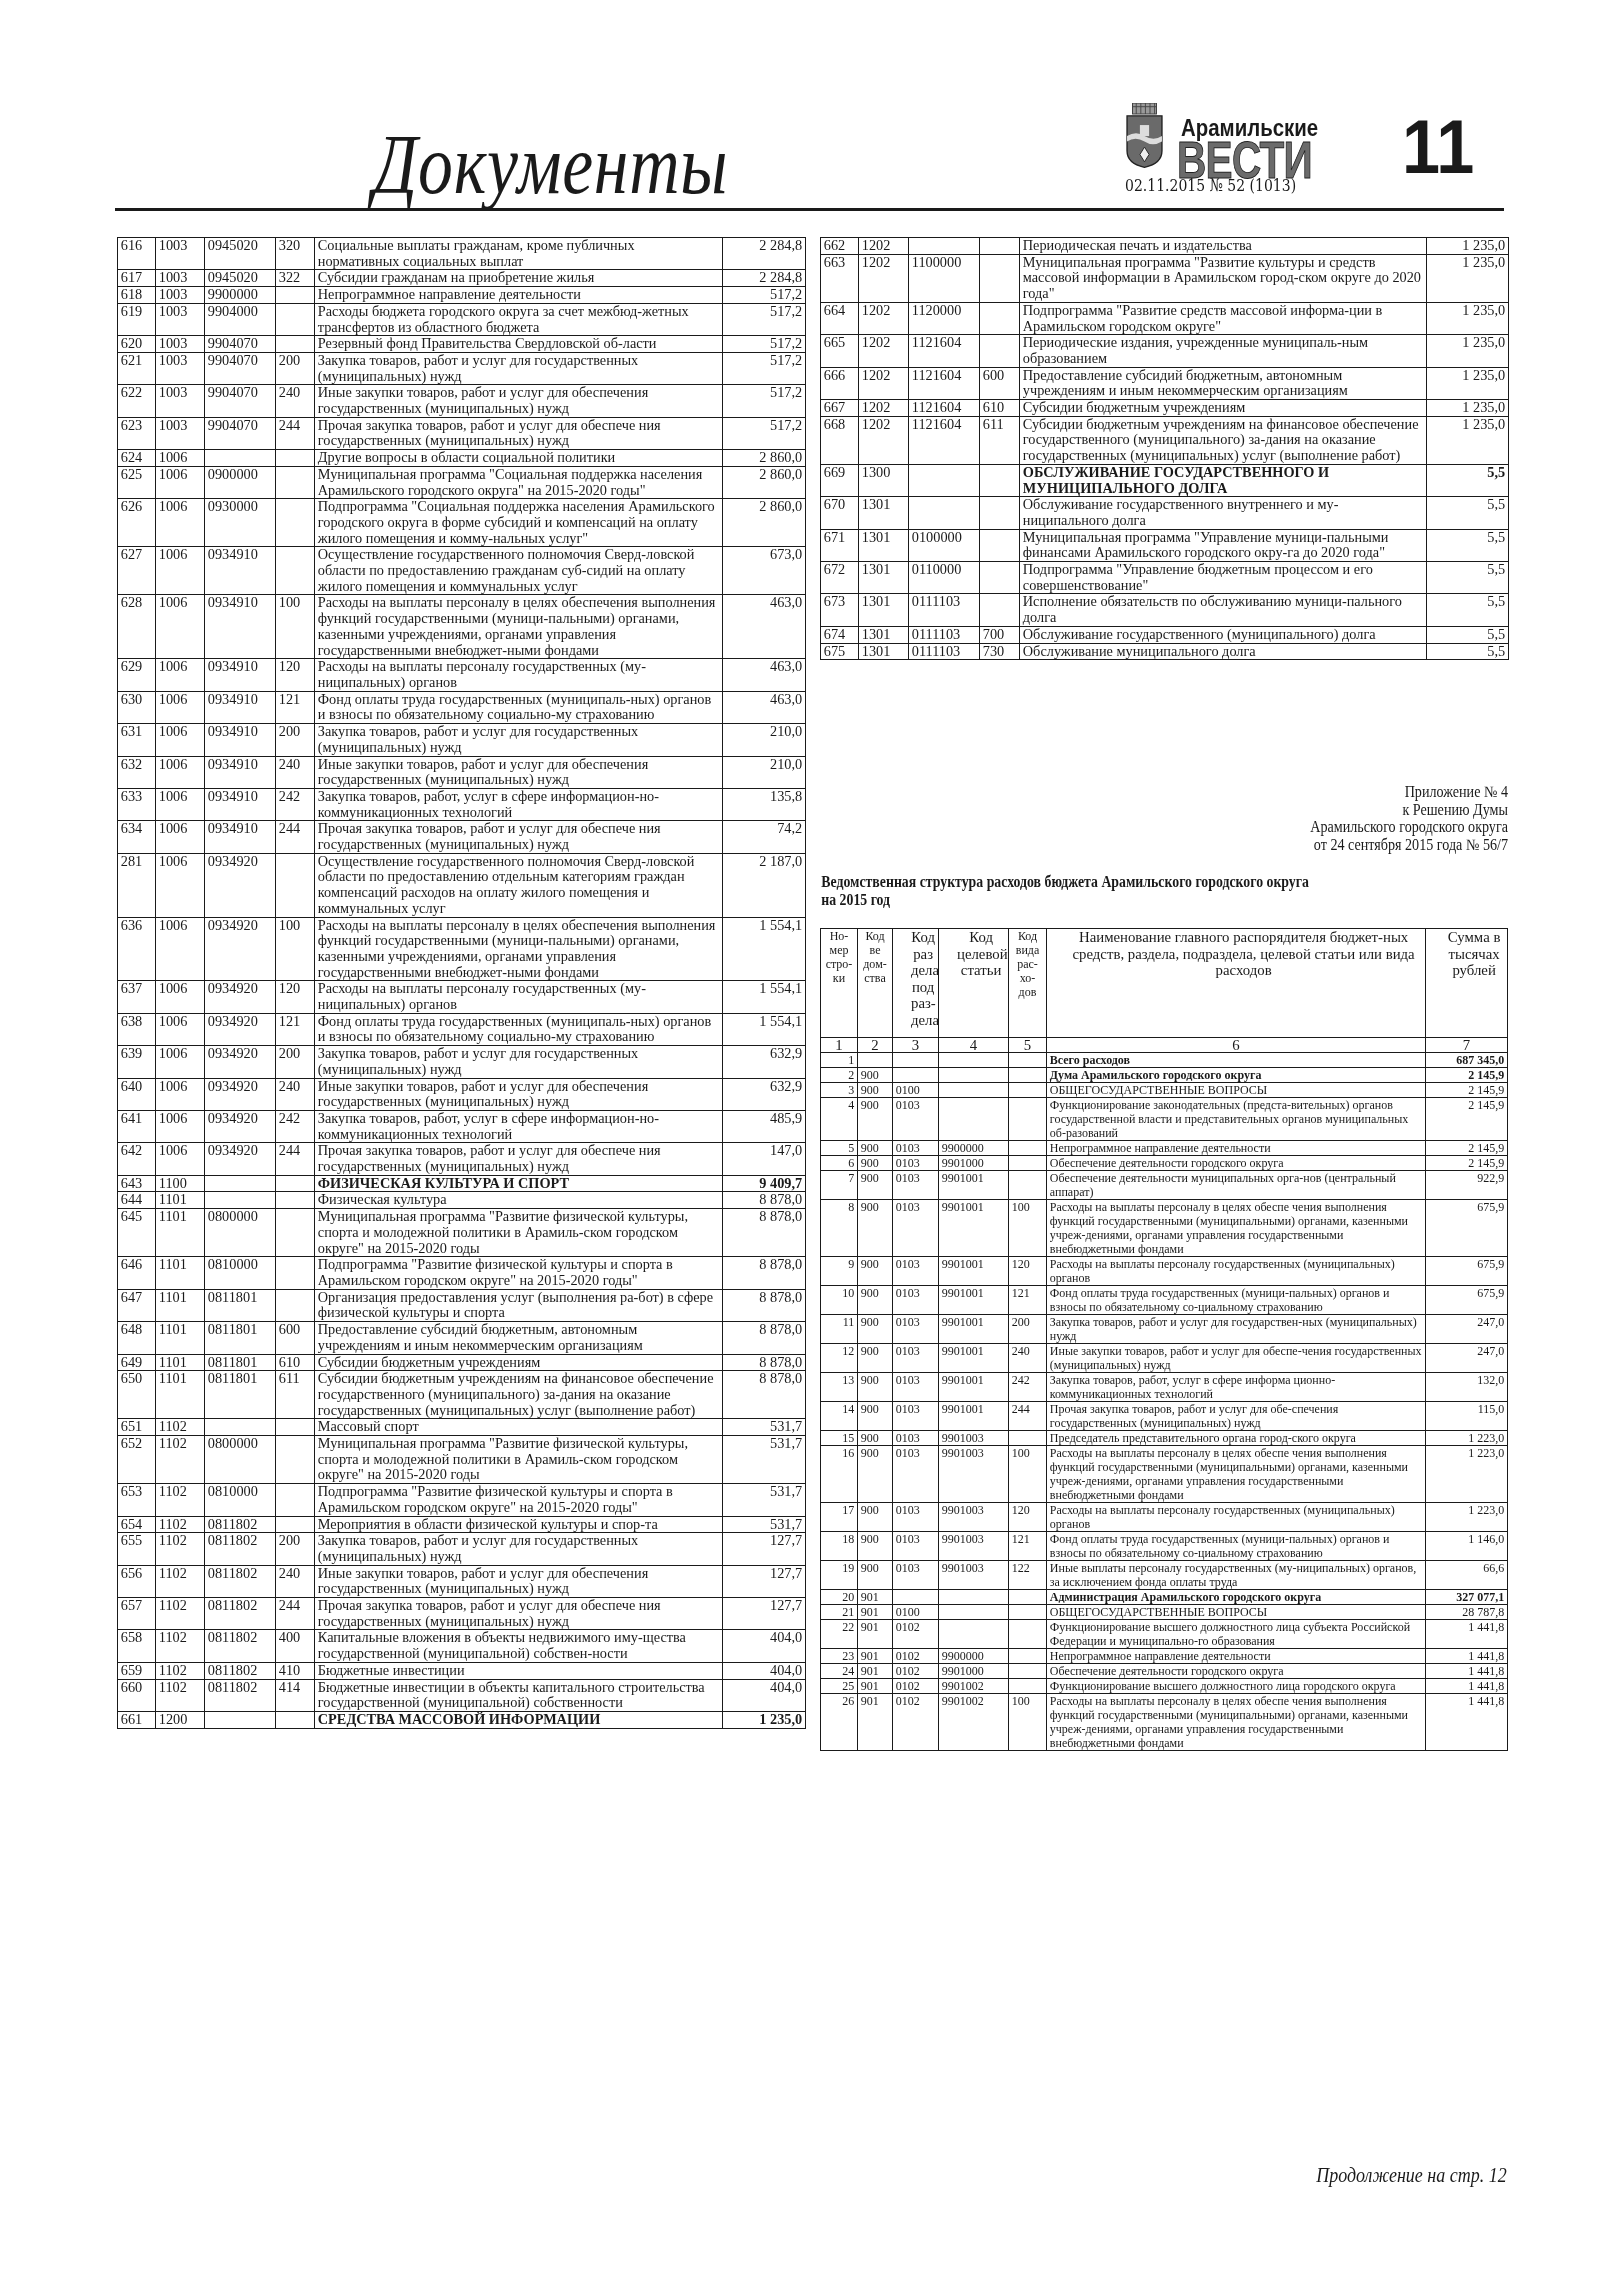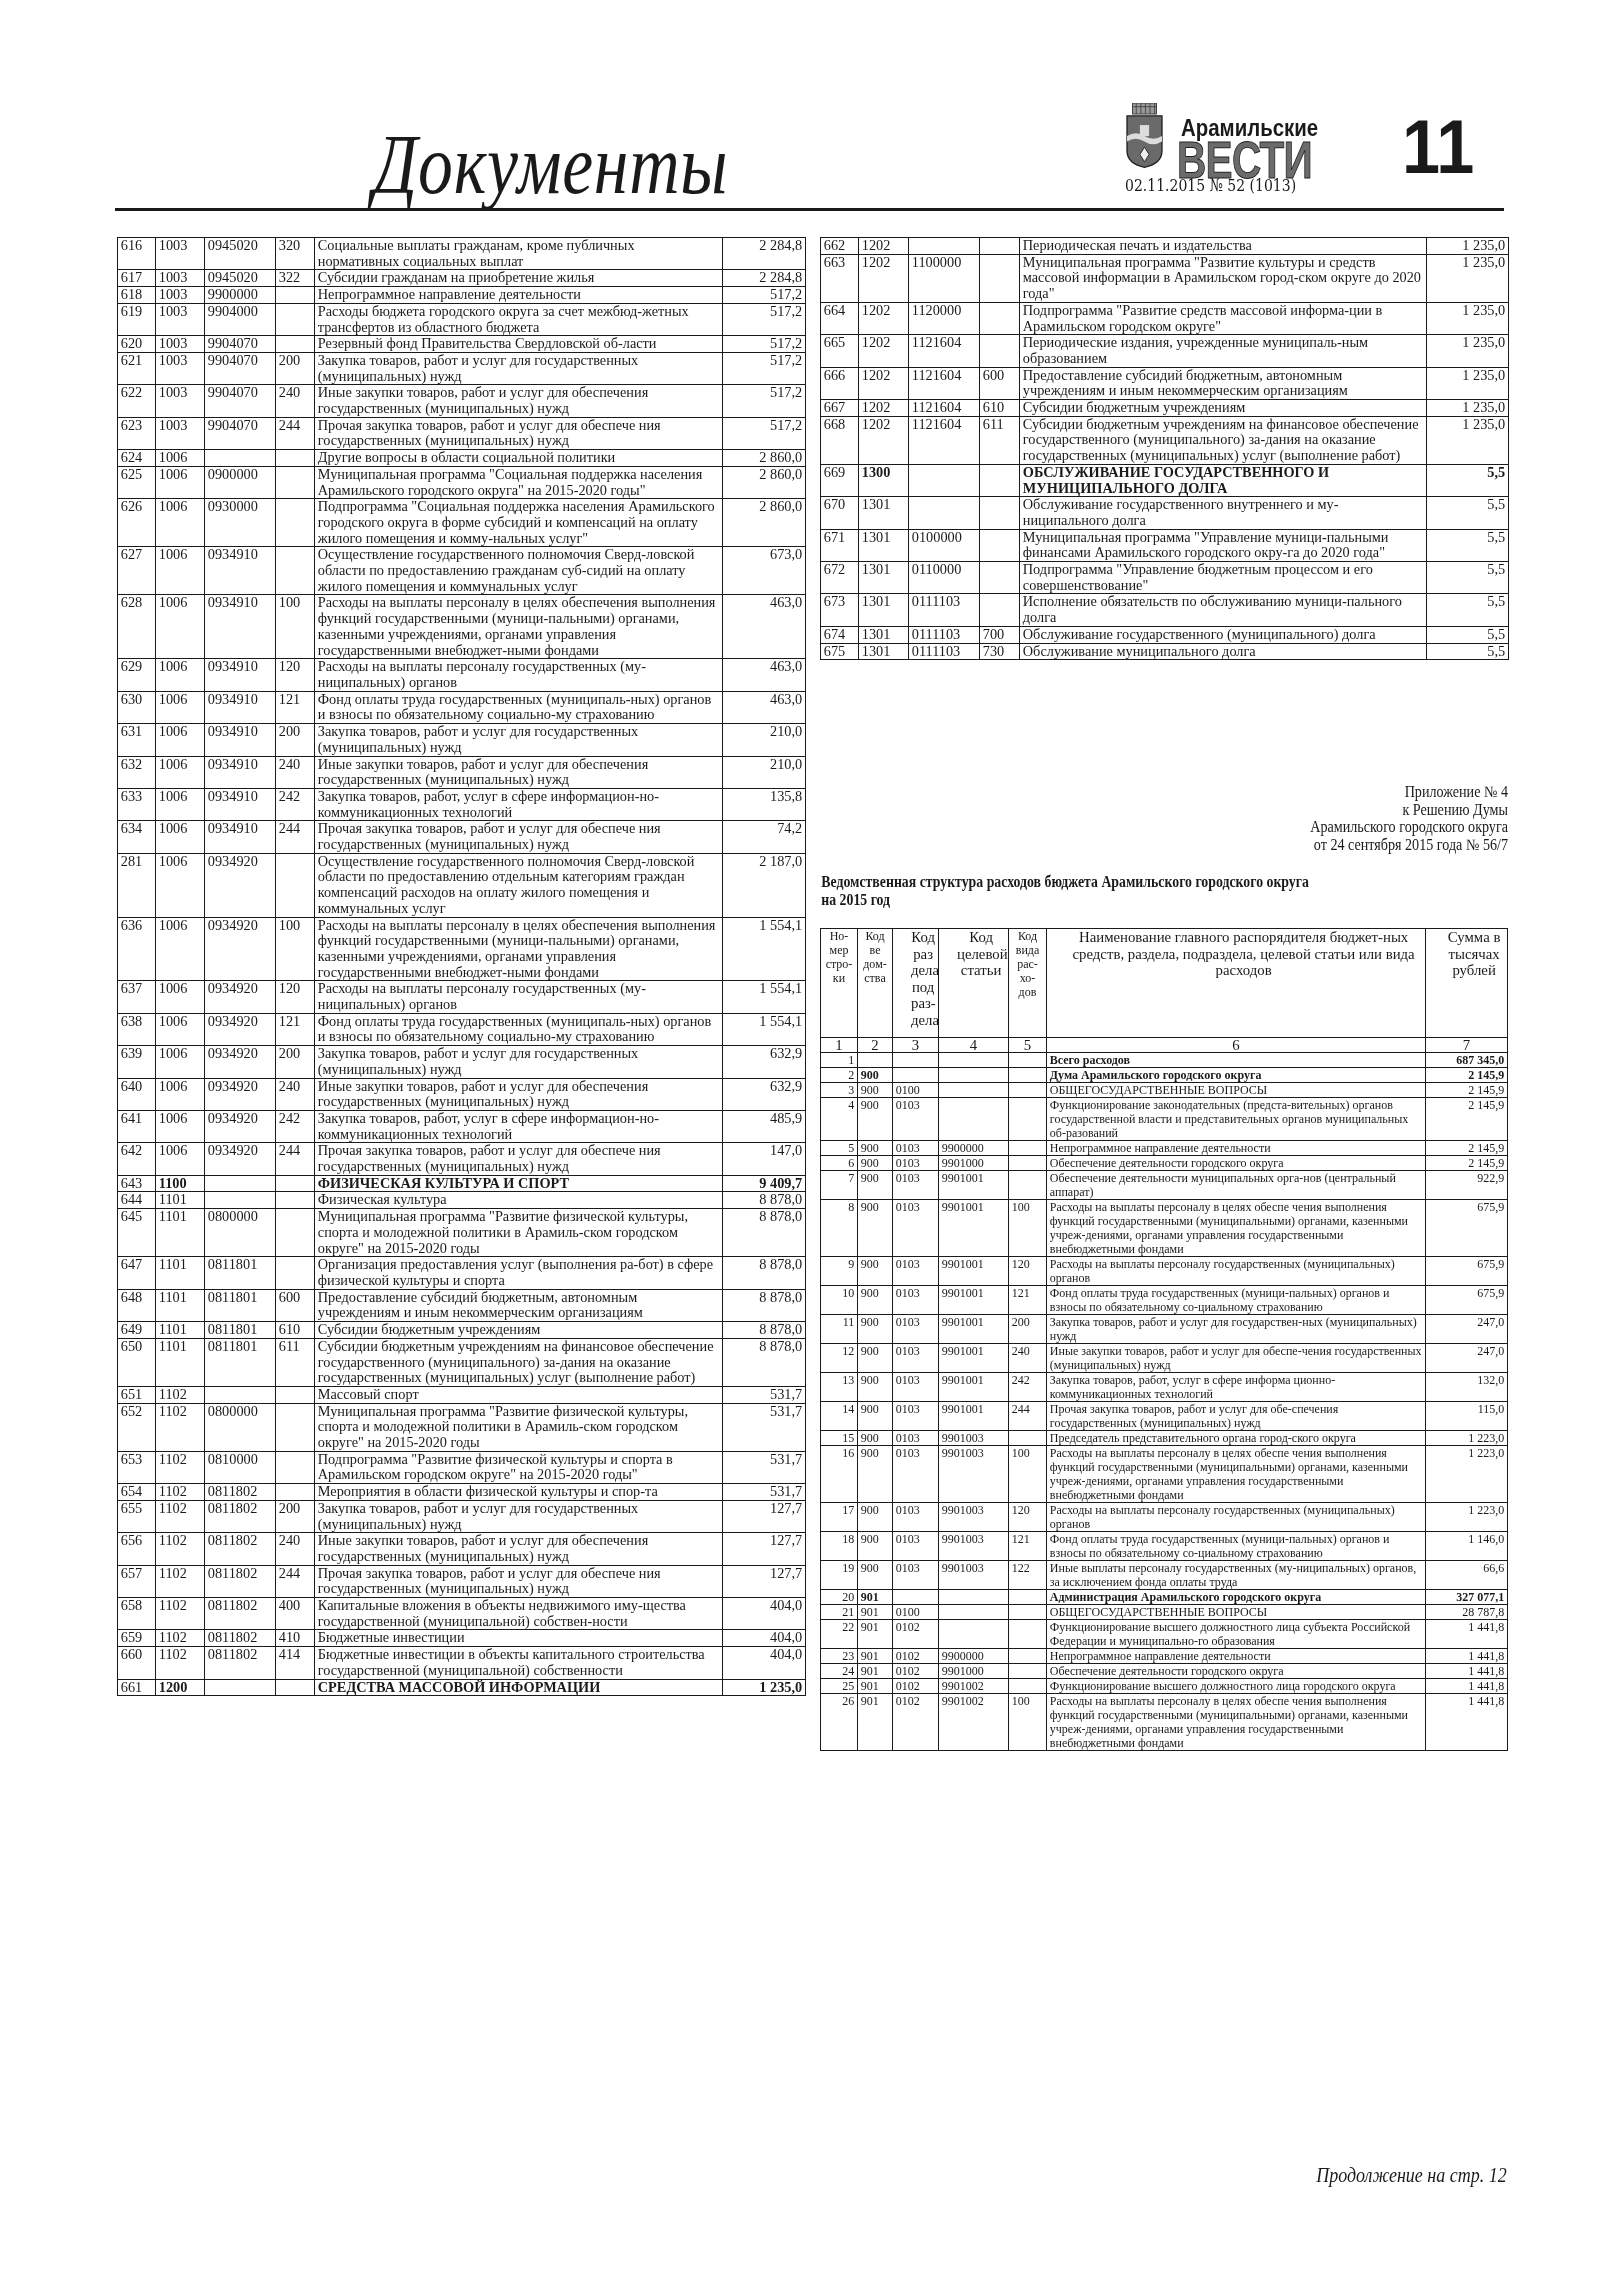--- a/index.html
+++ b/index.html
@@ -19,7 +19,7 @@
   table.t td.n,table.t td.c{text-align:left;}
   table.t td.s{text-align:right;white-space:nowrap;}
   table.t td.d{text-align:left;}
-  table.t tr.b td.b1{font-weight:bold;}
+  table.t tr.b td.b1{font-weight:normal;}
   table.t tr.b td.d,table.t tr.b td.s{font-weight:bold;}
   #left-table{position:absolute;left:117px;top:237px;width:688px;}
   #right-table{position:absolute;left:820px;top:237px;width:688px;}

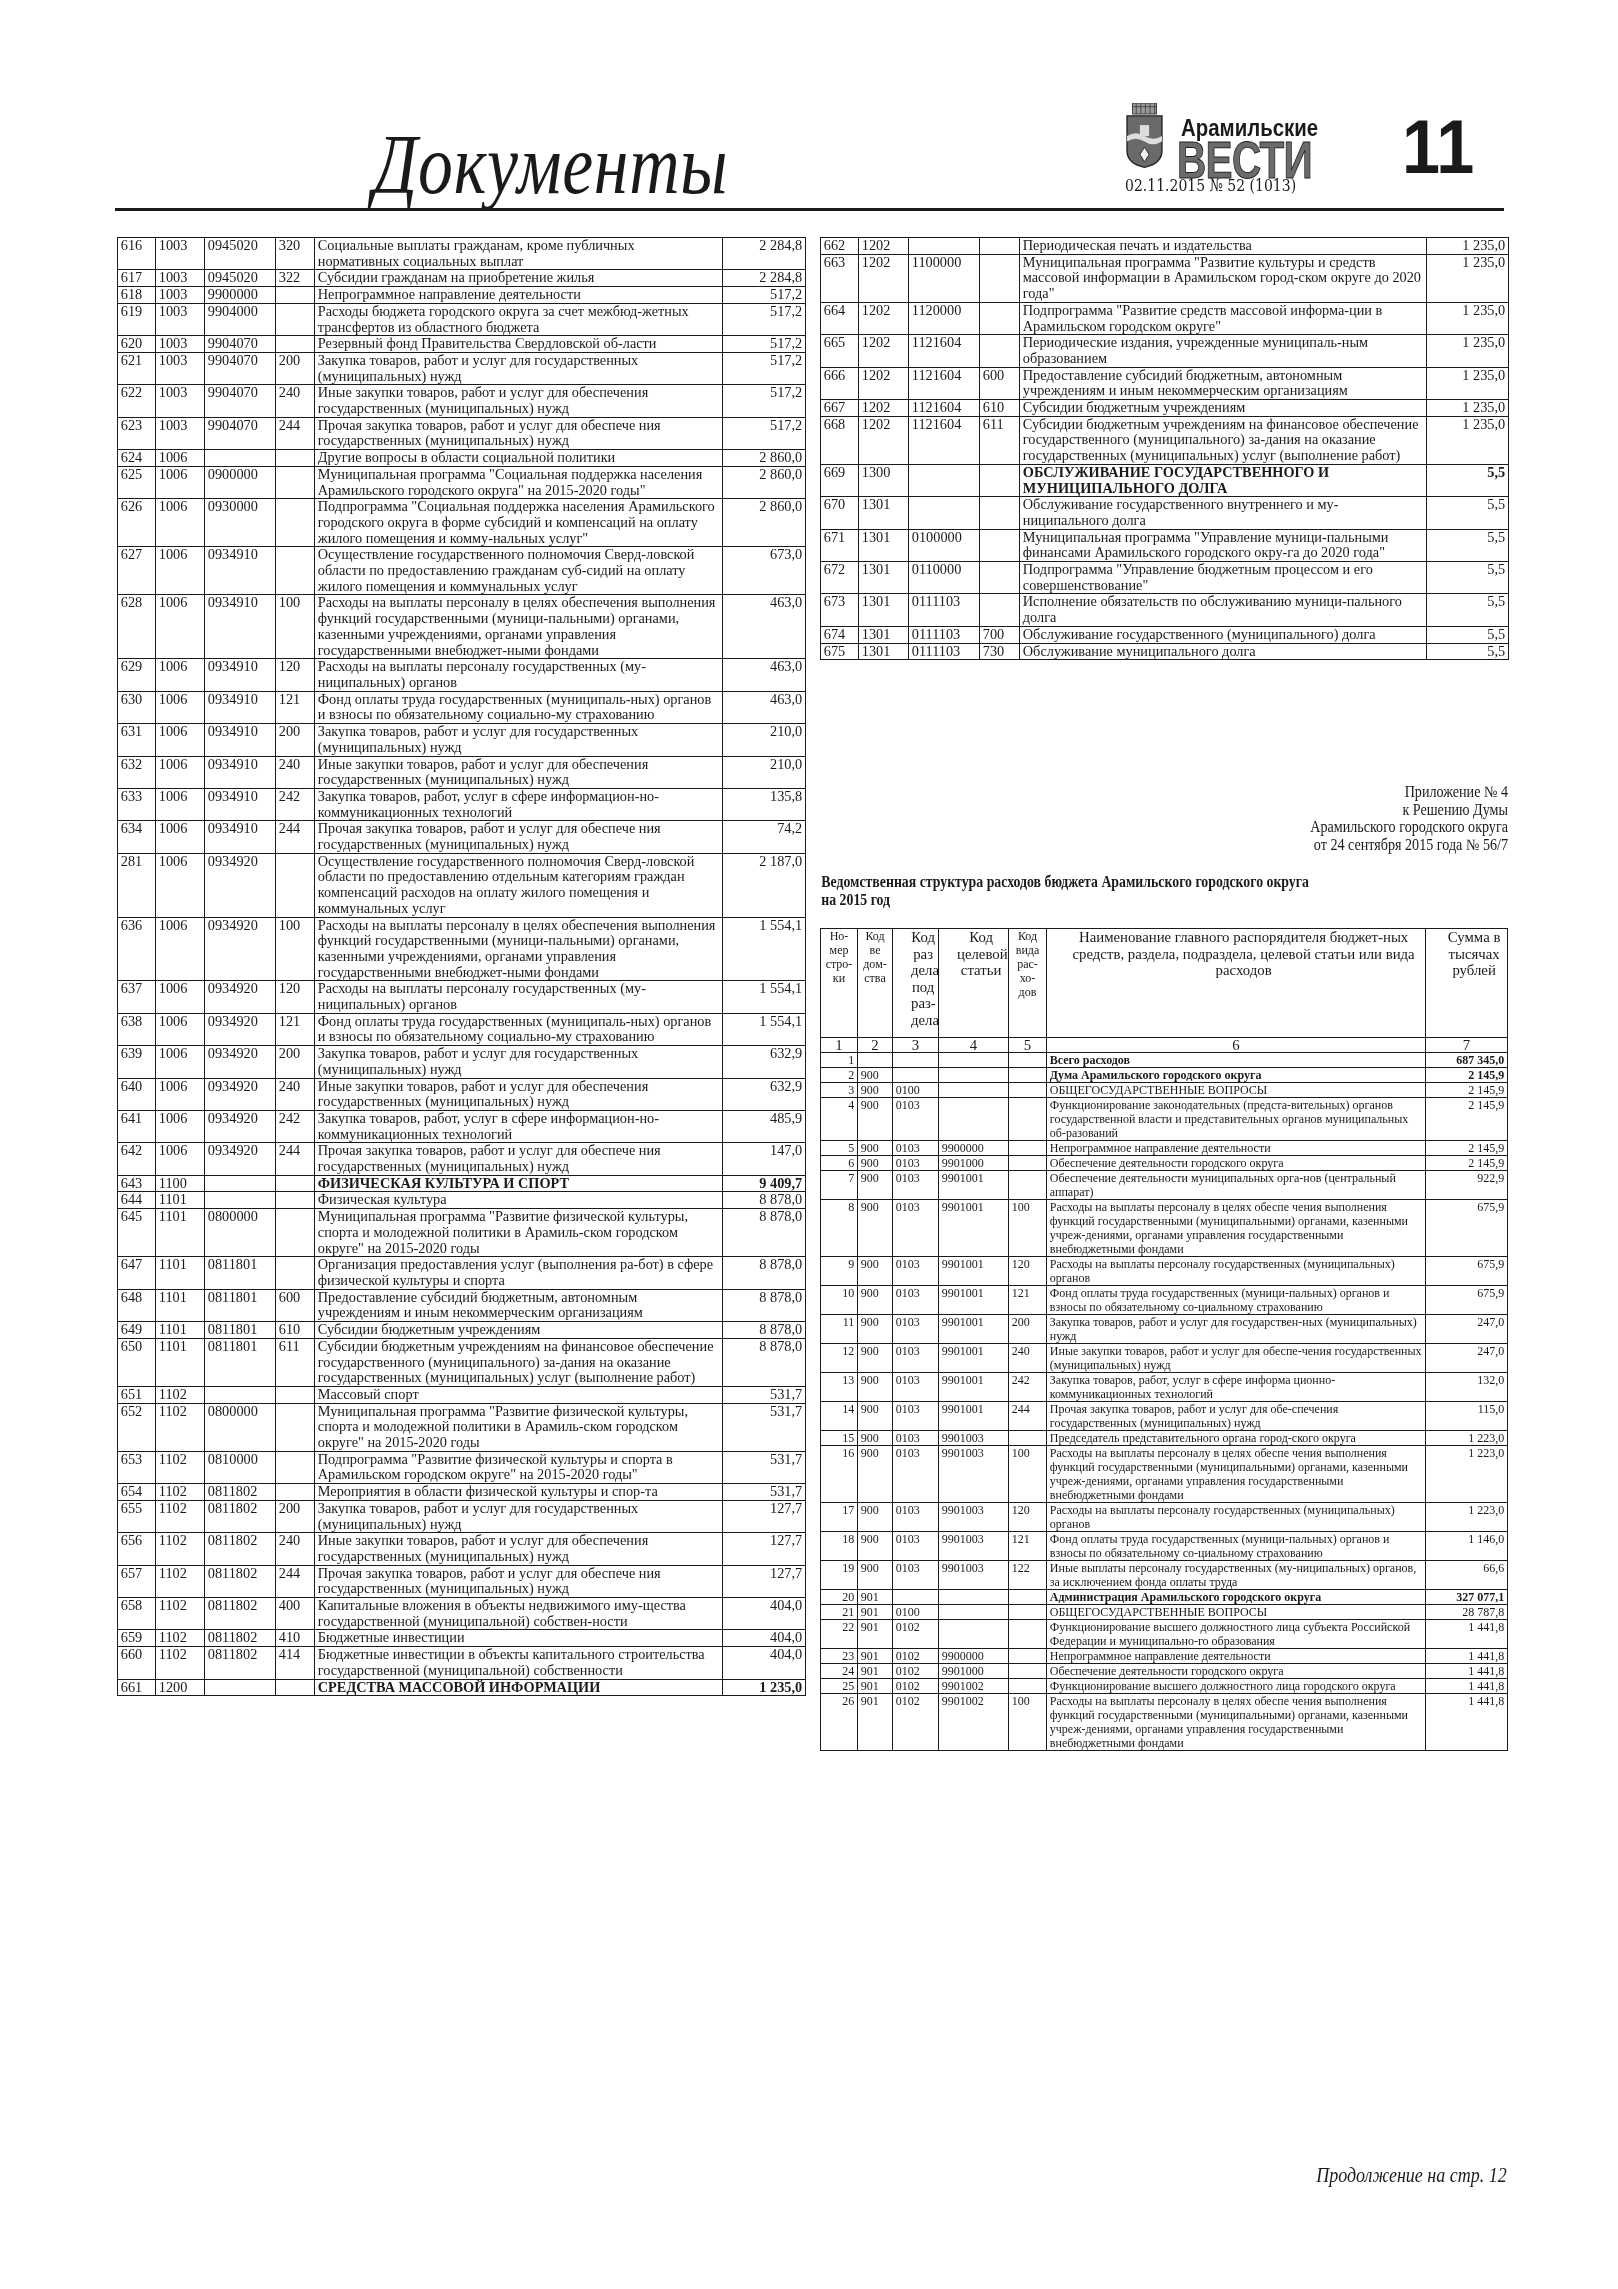--- a/index.html
+++ b/index.html
@@ -306,6 +306,14 @@
         <td class="c">0800000</td>
         <td class="c"></td>
         <td class="d">Муниципальная программа "Развитие физической культуры, спорта и молодежной политики в Арамиль-ском городском округе" на 2015-2020 годы</td>
+        <td class="s">8 878,0</td>
+      </tr>
+      <tr>
+        <td class="n">646</td>
+        <td class="c b1">1101</td>
+        <td class="c">0810000</td>
+        <td class="c"></td>
+        <td class="d">Подпрограмма "Развитие физической культуры и спорта в Арамильском городском округе" на 2015-2020 годы"</td>
         <td class="s">8 878,0</td>
       </tr>
       <tr>

